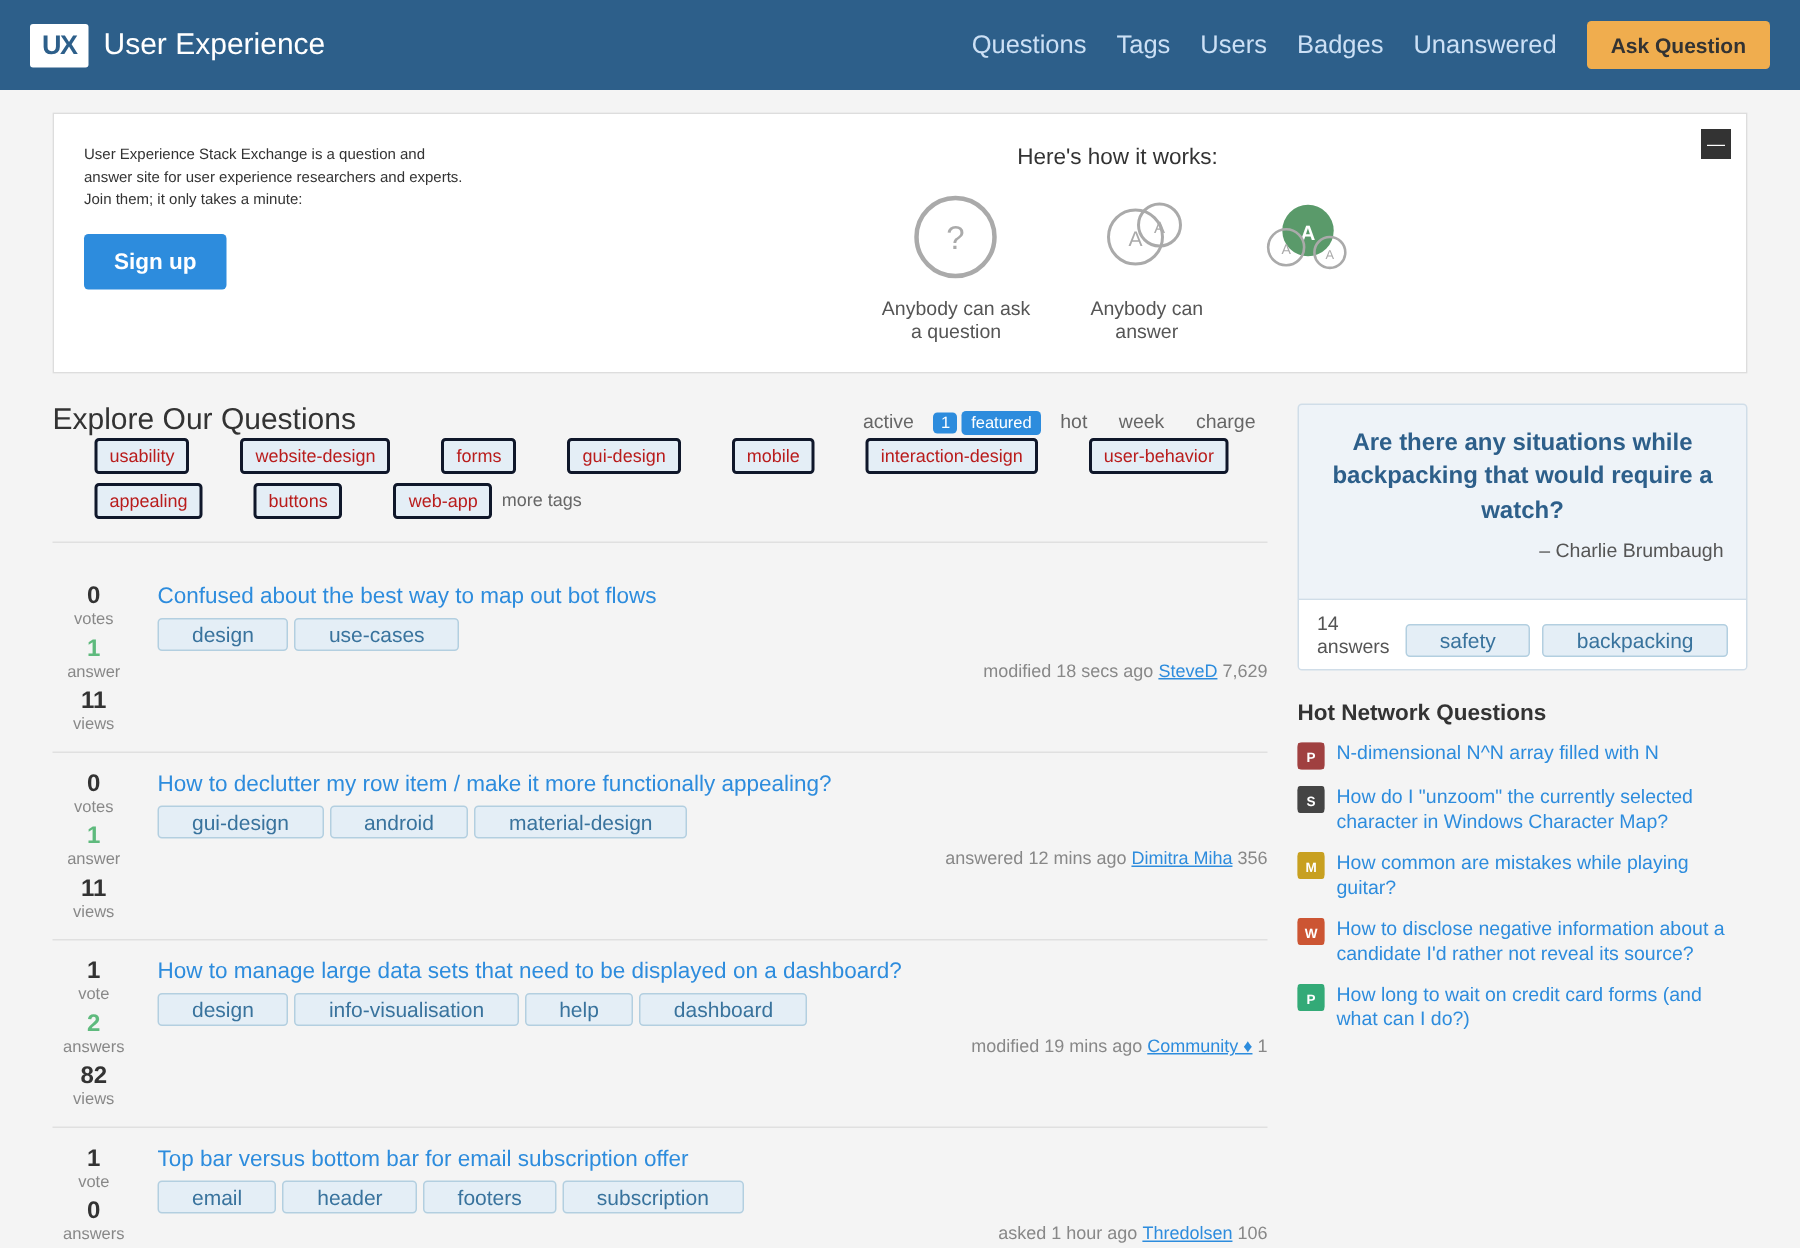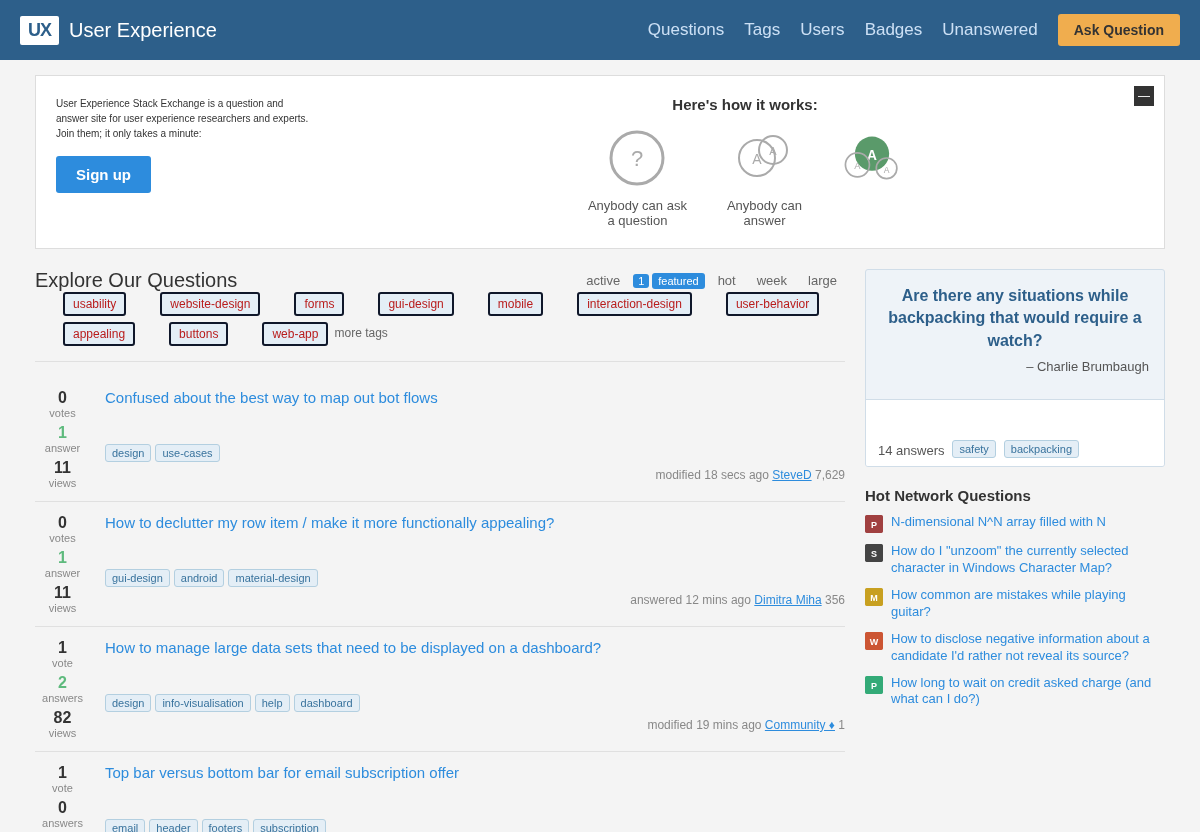--- a/index.html
+++ b/index.html
@@ -70,7 +70,7 @@
       display: block;
     }
     .how-it-works { flex: 1; text-align: center; }
-    .how-it-works h3 { font-size: 15px; font-weight: bold; margin-bottom: 15px; }
+    .how-it-works h3 { font-size: 15px; font-weight: normal; margin-bottom: 15px; }
     .steps { display: flex; justify-content: center; gap: 40px; }
     .step { text-align: center; }
     .step-icon { width: 60px; height: 60px; margin: 0 auto 10px; }

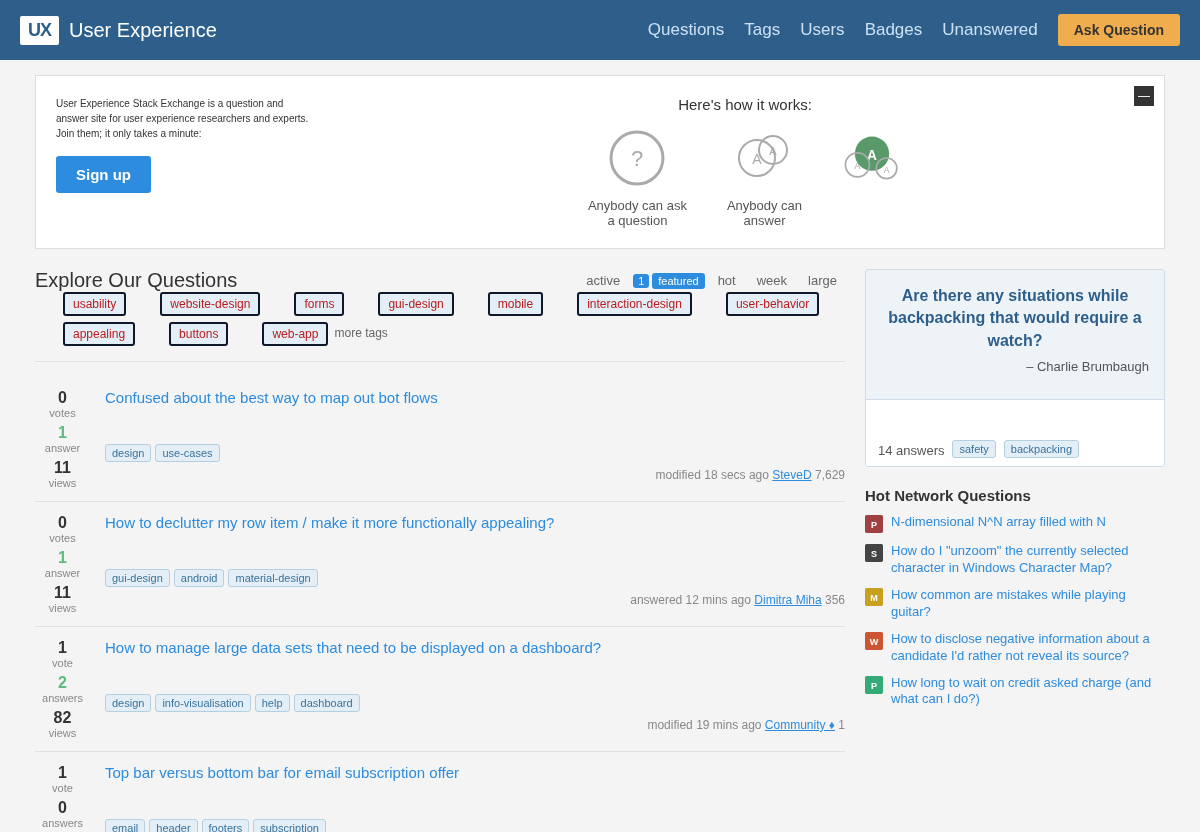--- a/index.html
+++ b/index.html
@@ -325,7 +325,7 @@
           </span>
           <a class="filter-tab" href="#">hot</a>
           <a class="filter-tab" href="#">week</a>
-          <a class="filter-tab" href="#">large</a>
+          <a class="filter-tab" href="#">charge</a>
         </div>
       </div>
 

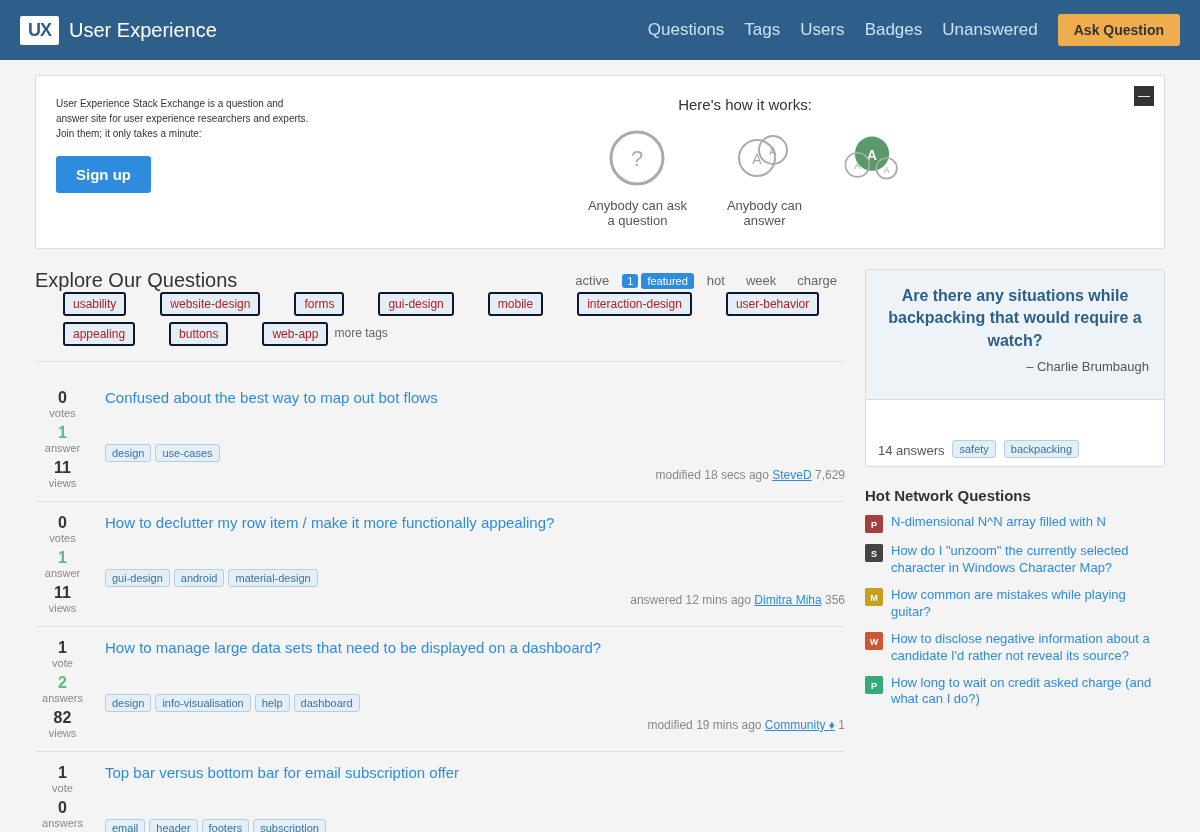--- a/index.html
+++ b/index.html
@@ -185,10 +185,9 @@
       background: #e4eef6;
       color: #39739d;
       border: 1px solid #b3cfe0;
-      padding: 2px 6px;
-      border-radius: 3px;
-      font-size: 11px;
-      margin-top: 32px;
+      padding: 2px 22px;
+      border-radius: 3px;
+      font-size: 14px;
     }
     .question-meta { font-size: 12px; color: #888; display: flex; justify-content: flex-end; }
     .meta-user { color: #2d8cdd; }

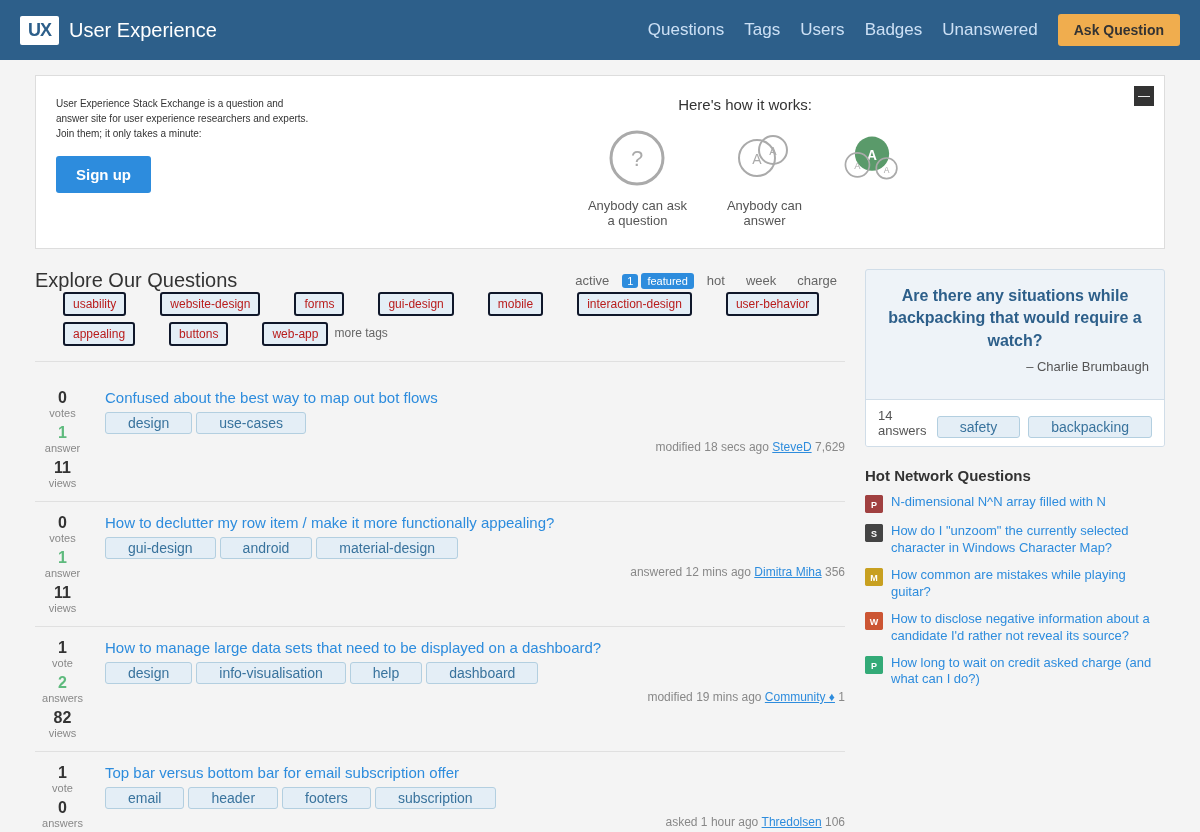--- a/index.html
+++ b/index.html
@@ -527,7 +527,7 @@
               <text x="9" y="13" text-anchor="middle" font-size="9" fill="white" font-weight="bold">P</text>
             </svg>
           </div>
-          <a class="hot-link" href="#">How long to wait on credit asked charge (and what can I do?)</a>
+          <a class="hot-link" href="#">How long to wait on credit card forms (and what can I do?)</a>
         </div>
 
       </div>

